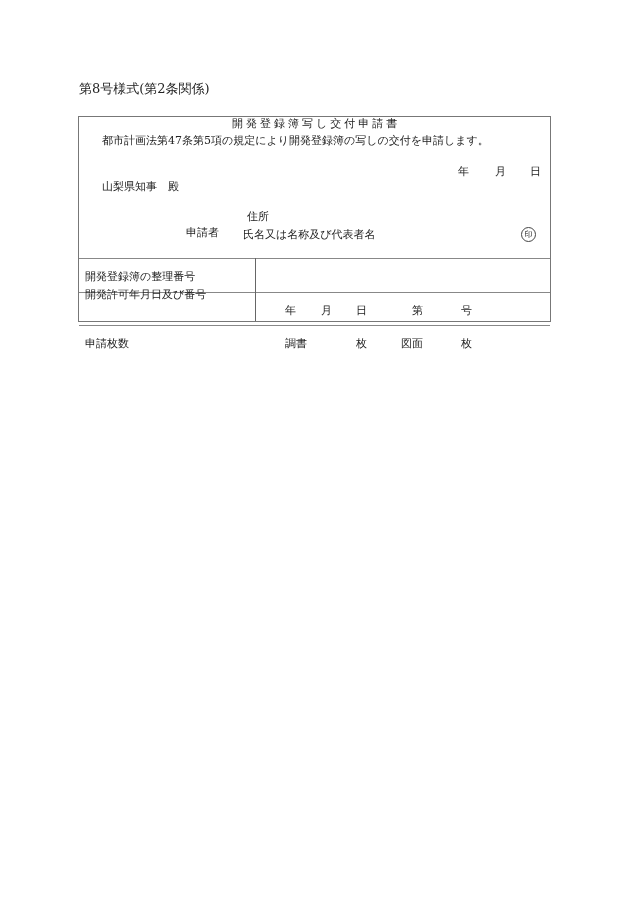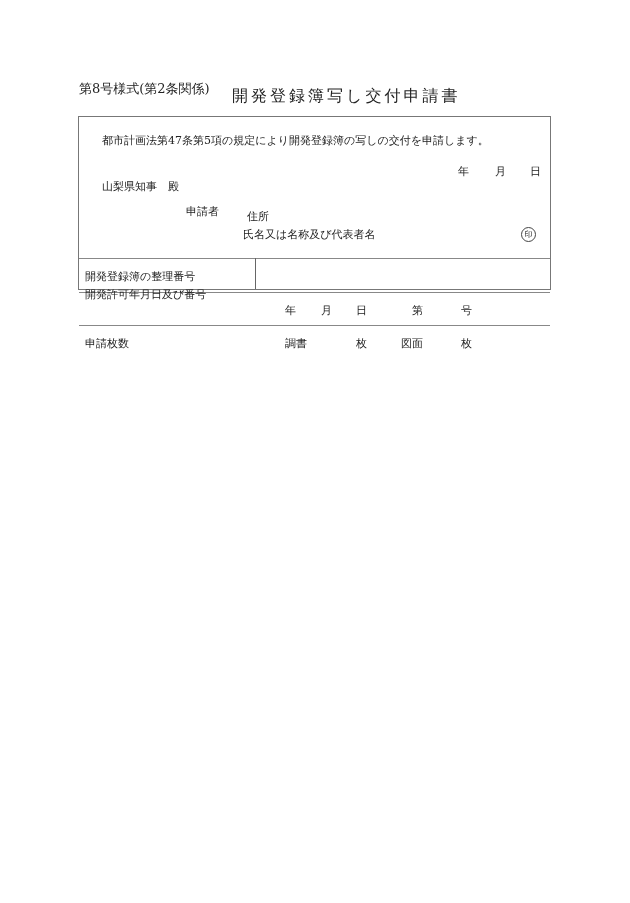--- a/index.html
+++ b/index.html
@@ -7,7 +7,7 @@
     font-family: "DejaVu Serif", "Liberation Serif", serif; color:#222; font-size:11px; }
   .abs { position:absolute; white-space:nowrap; }
   #form-label { left:79px; top:80px; font-size:13px; }
-  #doc-title { left:232px; top:86px; font-size:16px; letter-spacing:3px; }
+  #doc-title { left:232px; top:116px; font-size:11px; letter-spacing:3px; }
   #box { position:absolute; left:78px; top:116px; width:473px; height:174px; border:1px solid #777; box-sizing:border-box; }
   .hline { position:absolute; left:0; right:0; height:0; border-top:1px solid #888; }
   .vline { position:absolute; top:141px; bottom:0; width:0; border-left:1px solid #666; left:176px; }

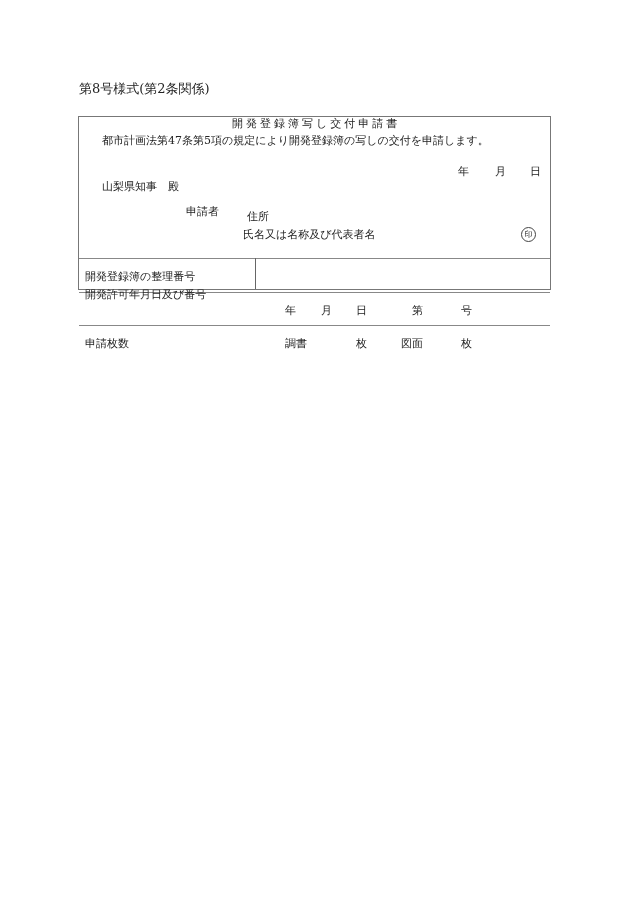--- a/index.html
+++ b/index.html
@@ -8,7 +8,7 @@
   .abs { position:absolute; white-space:nowrap; }
   #form-label { left:79px; top:80px; font-size:13px; }
   #doc-title { left:232px; top:116px; font-size:11px; letter-spacing:3px; }
-  #box { position:absolute; left:78px; top:116px; width:473px; height:174px; border:1px solid #777; box-sizing:border-box; }
+  #box { position:absolute; left:78px; top:116px; width:473px; height:206px; border:1px solid #777; box-sizing:border-box; }
   .hline { position:absolute; left:0; right:0; height:0; border-top:1px solid #888; }
   .vline { position:absolute; top:141px; bottom:0; width:0; border-left:1px solid #666; left:176px; }
   .t { position:absolute; white-space:nowrap; font-size:11px; }

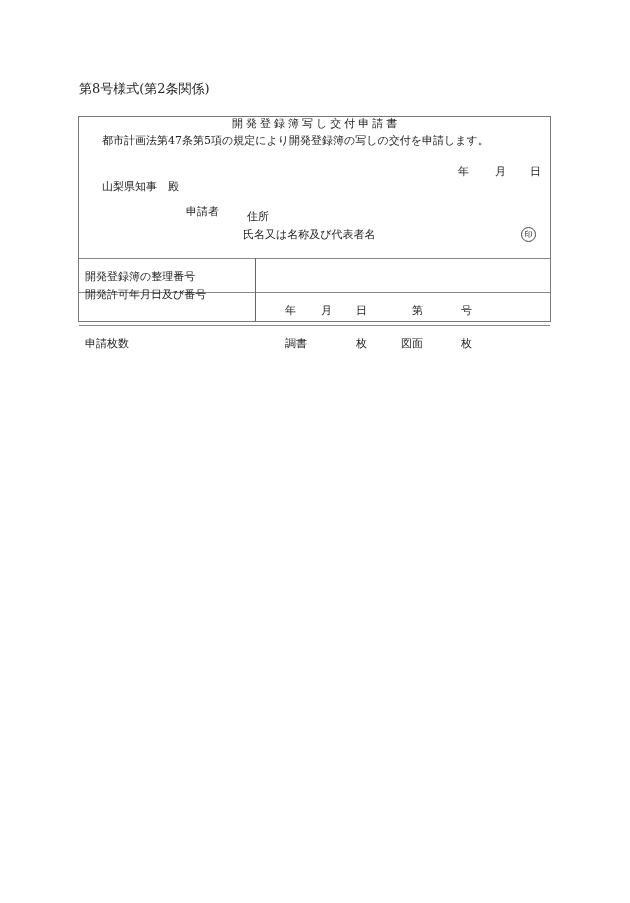--- a/index.html
+++ b/index.html
@@ -29,7 +29,7 @@
 
   <div class="t" style="left:23px; top:62px;">山梨県知事　殿</div>
 
-  <div class="t" style="left:107px; top:87px;">申請者</div>
+  <div class="t" style="left:107px; top:108px;">申請者</div>
   <div class="t" style="left:168px; top:92px;">住所</div>
   <div class="t" style="left:164px; top:110px;">氏名又は名称及び代表者名</div>
   <div class="seal" style="left:442px; top:110px;">印</div>

